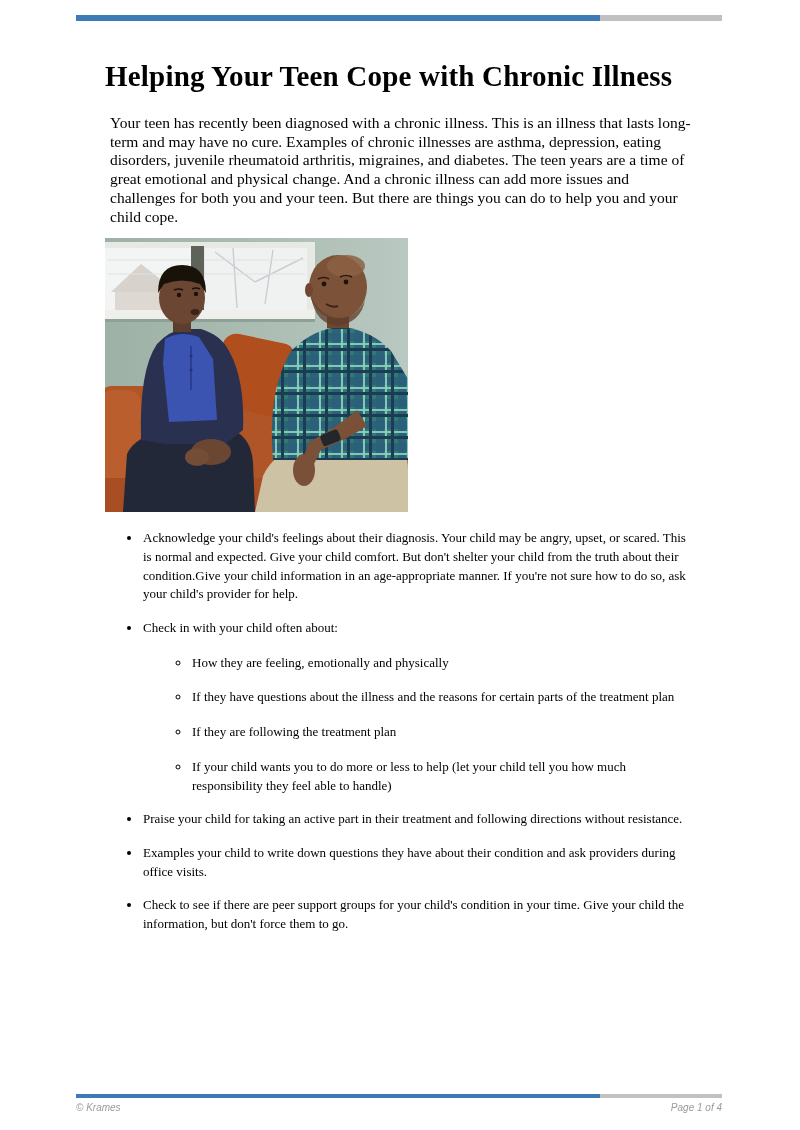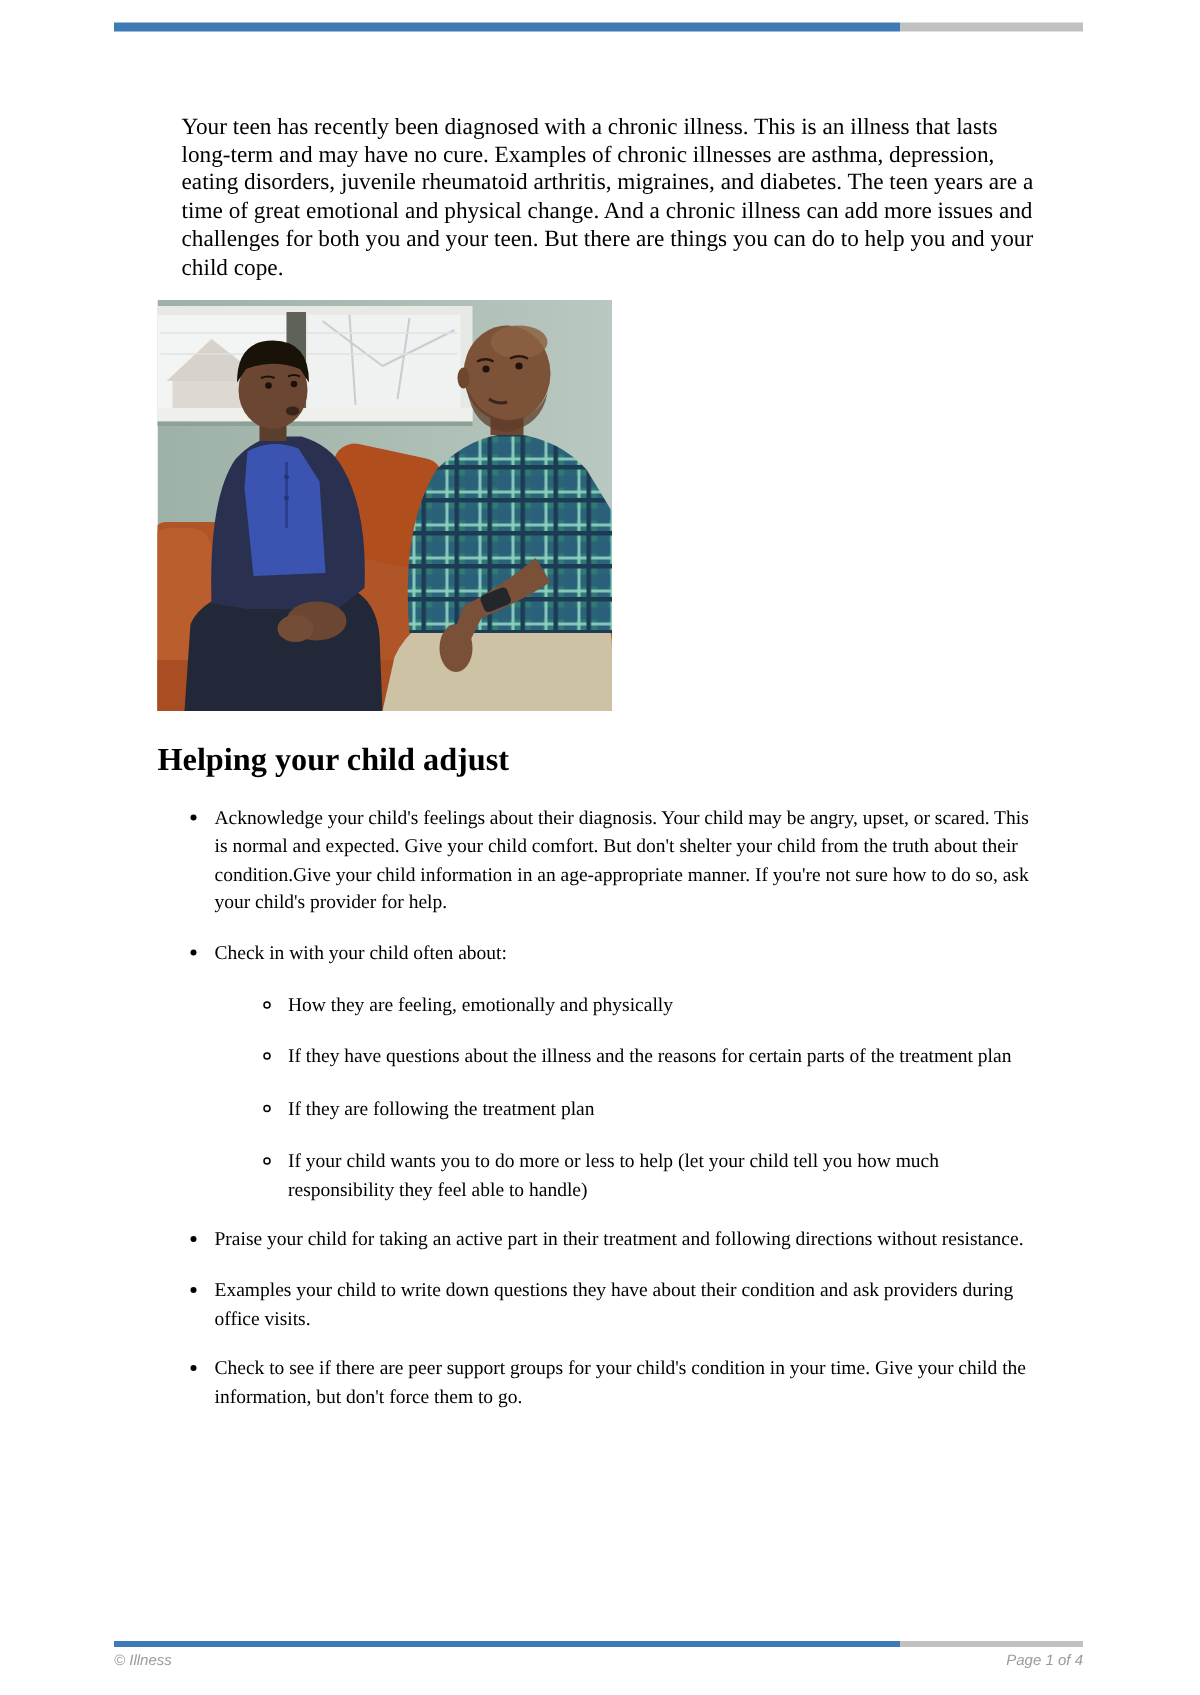--- a/index.html
+++ b/index.html
@@ -63,6 +63,7 @@
 </div>
 
 <div class="content">
+  <h1 class="doc-title">Helping Your Teen Cope with Chronic Illness</h1>
 
   <p class="intro">Your teen has recently been diagnosed with a chronic illness. This is an illness that lasts long-term and may have no cure. Examples of chronic illnesses are asthma, depression, eating disorders, juvenile rheumatoid arthritis, migraines, and diabetes. The teen years are a time of great emotional and physical change. And a chronic illness can add more issues and challenges for both you and your teen. But there are things you can do to help you and your child cope.</p>
 

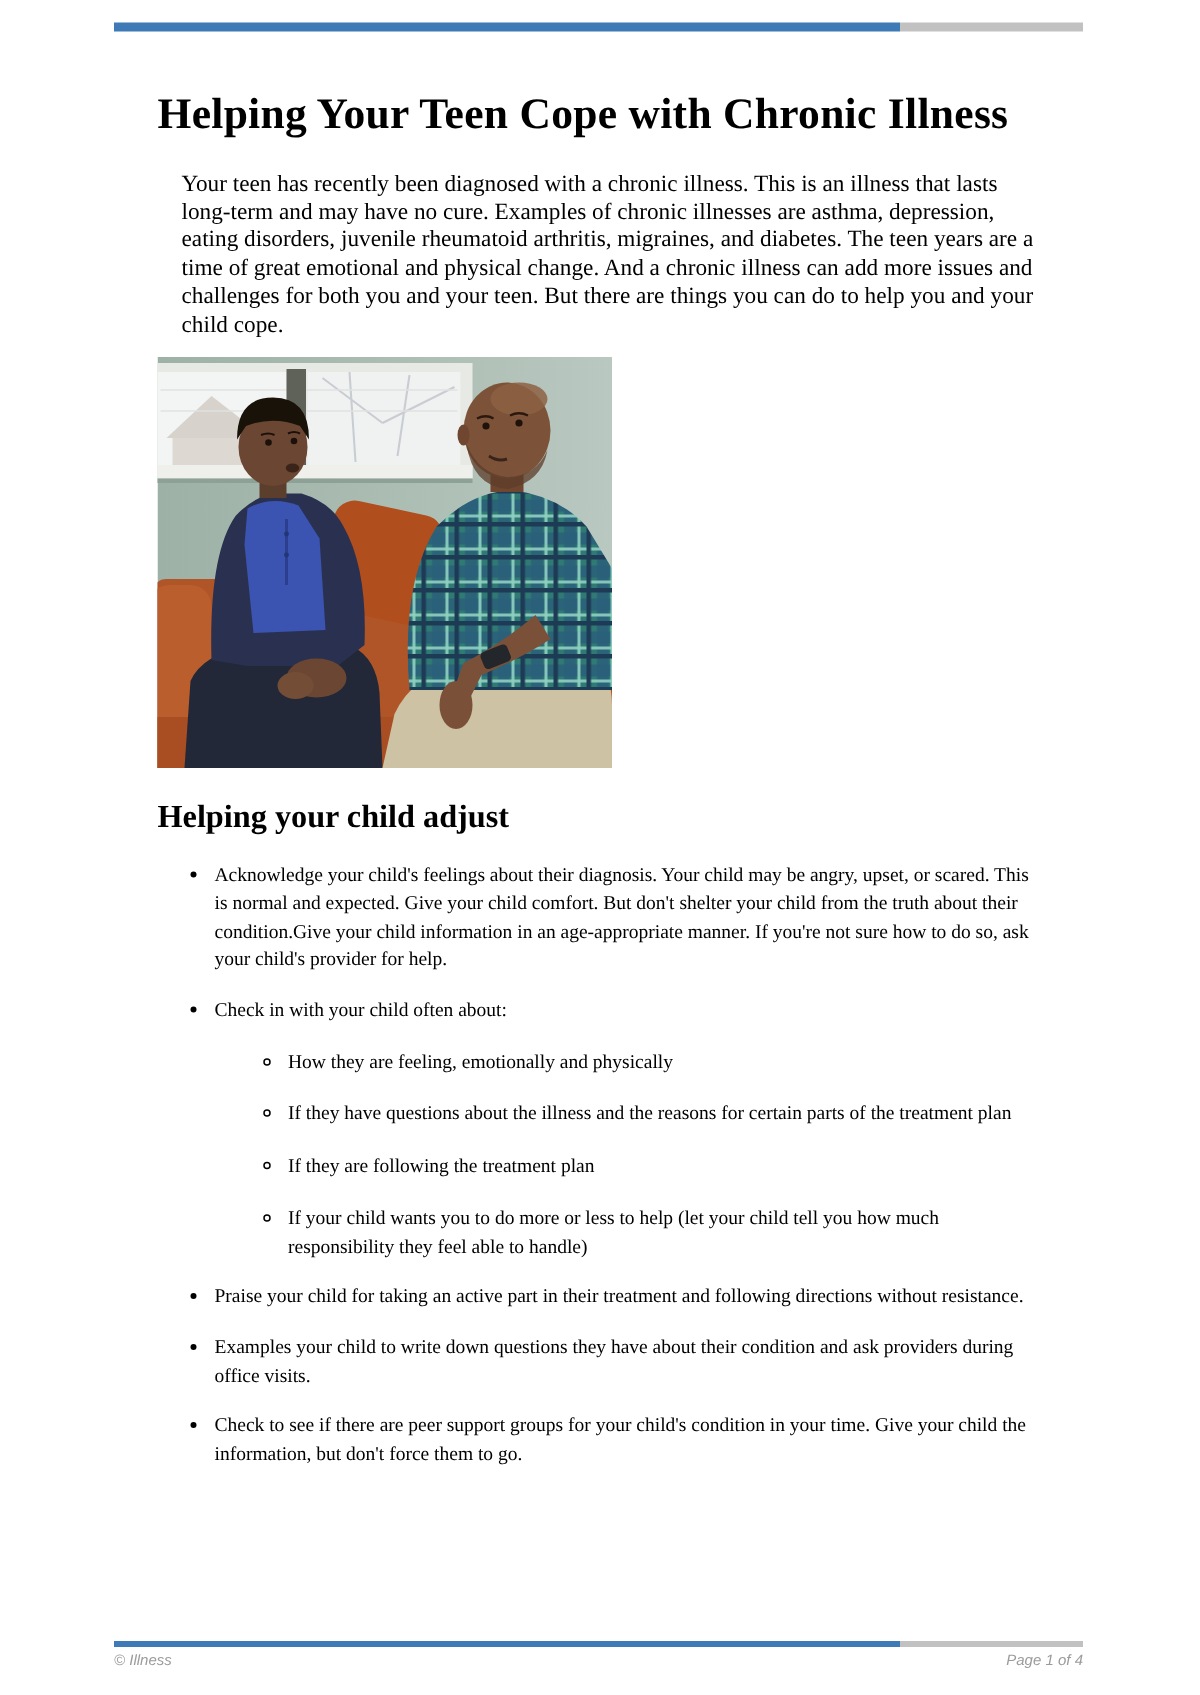--- a/index.html
+++ b/index.html
@@ -25,7 +25,7 @@
     margin:0;font-size:29px;line-height:38px;font-weight:bold;letter-spacing:0.2px;
   }
   p.intro{
-    margin:19px 0 0 16px;font-size:15.5px;line-height:18.7px;
+    margin:19px 0 0 5px;font-size:15.5px;line-height:18.7px;
   }
   .photo-wrap{margin-top:12px;width:303px;height:274px;}
   .photo-wrap svg{display:block;width:303px;height:274px;}

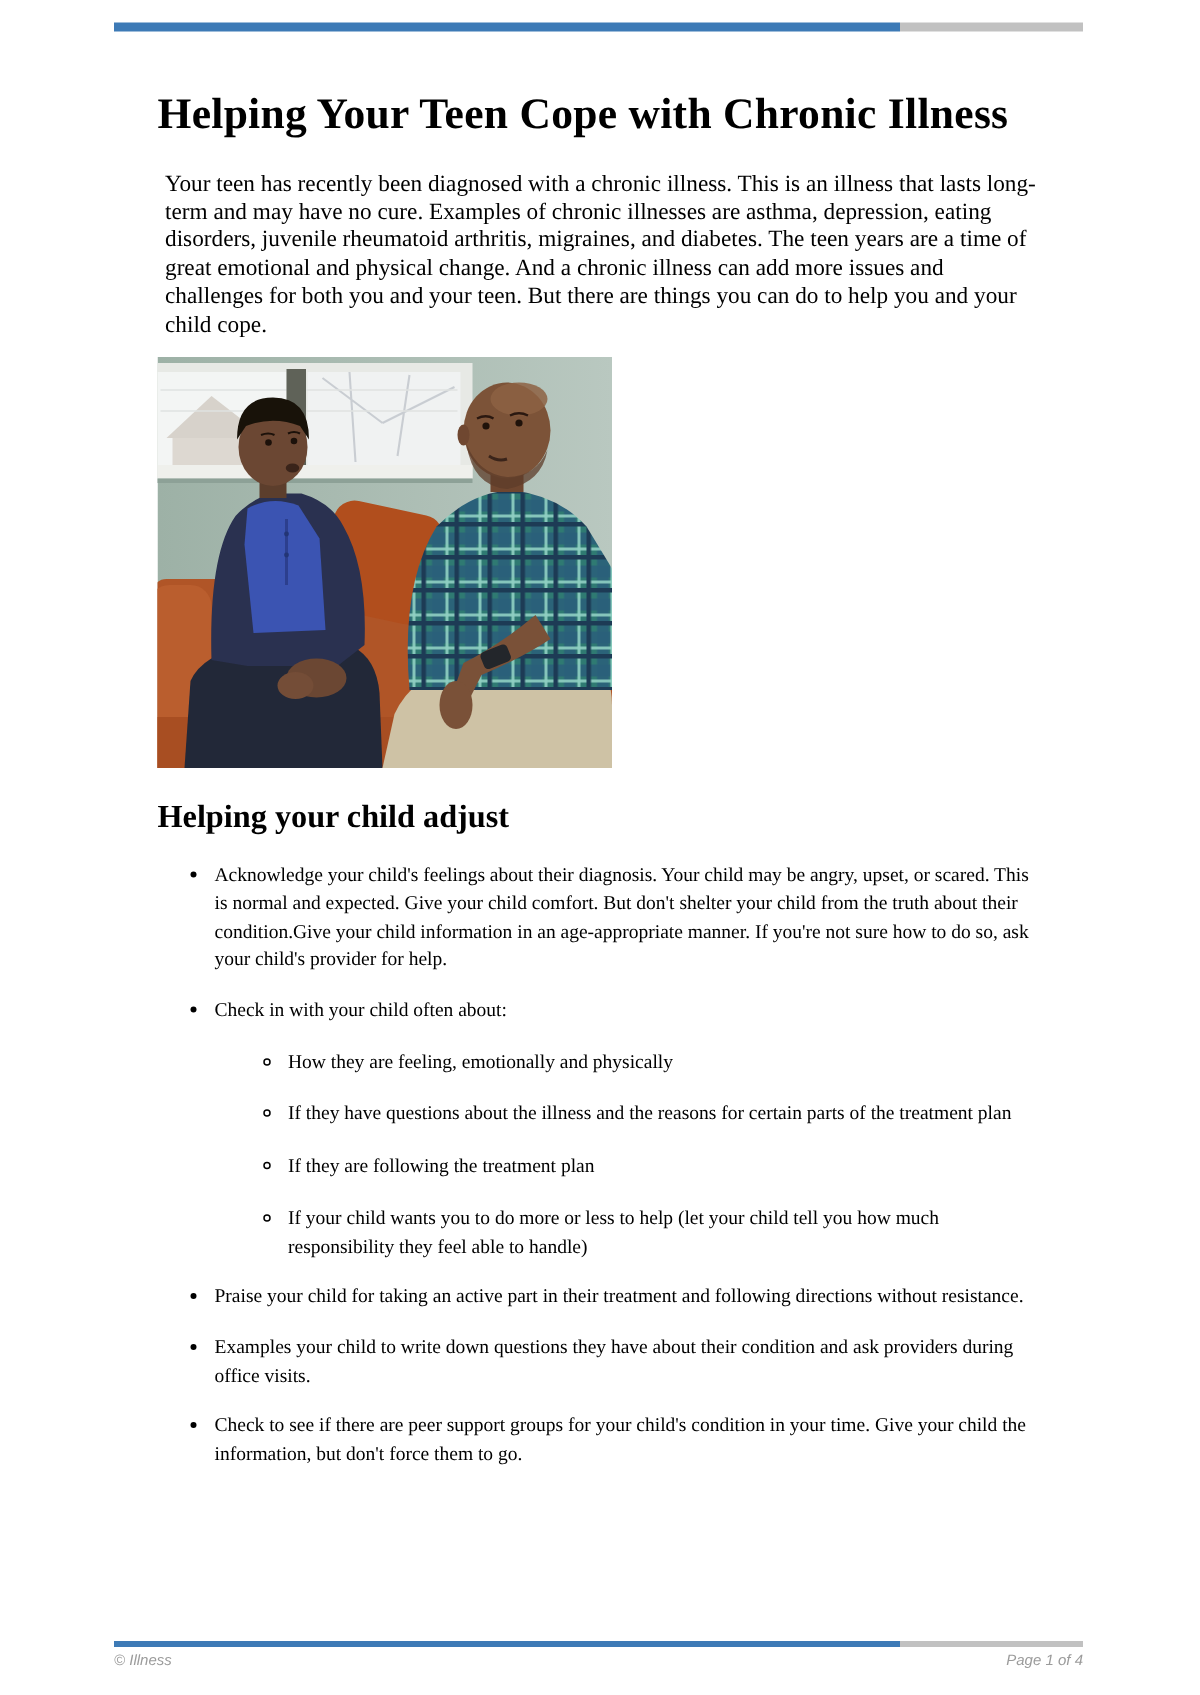--- a/index.html
+++ b/index.html
@@ -146,7 +146,6 @@
     </svg>
   </div>
 
-  <h2 class="section-heading">Helping your child adjust</h2>
 
   <ul class="mainlist">
       <li>Acknowledge your child's feelings about their diagnosis. Your child may be angry, upset, or scared. This is normal and expected. Give your child comfort. But don't shelter your child from the truth about their condition.Give your child information in an age-appropriate manner. If you're not sure how to do so, ask your child's provider for help.</li>

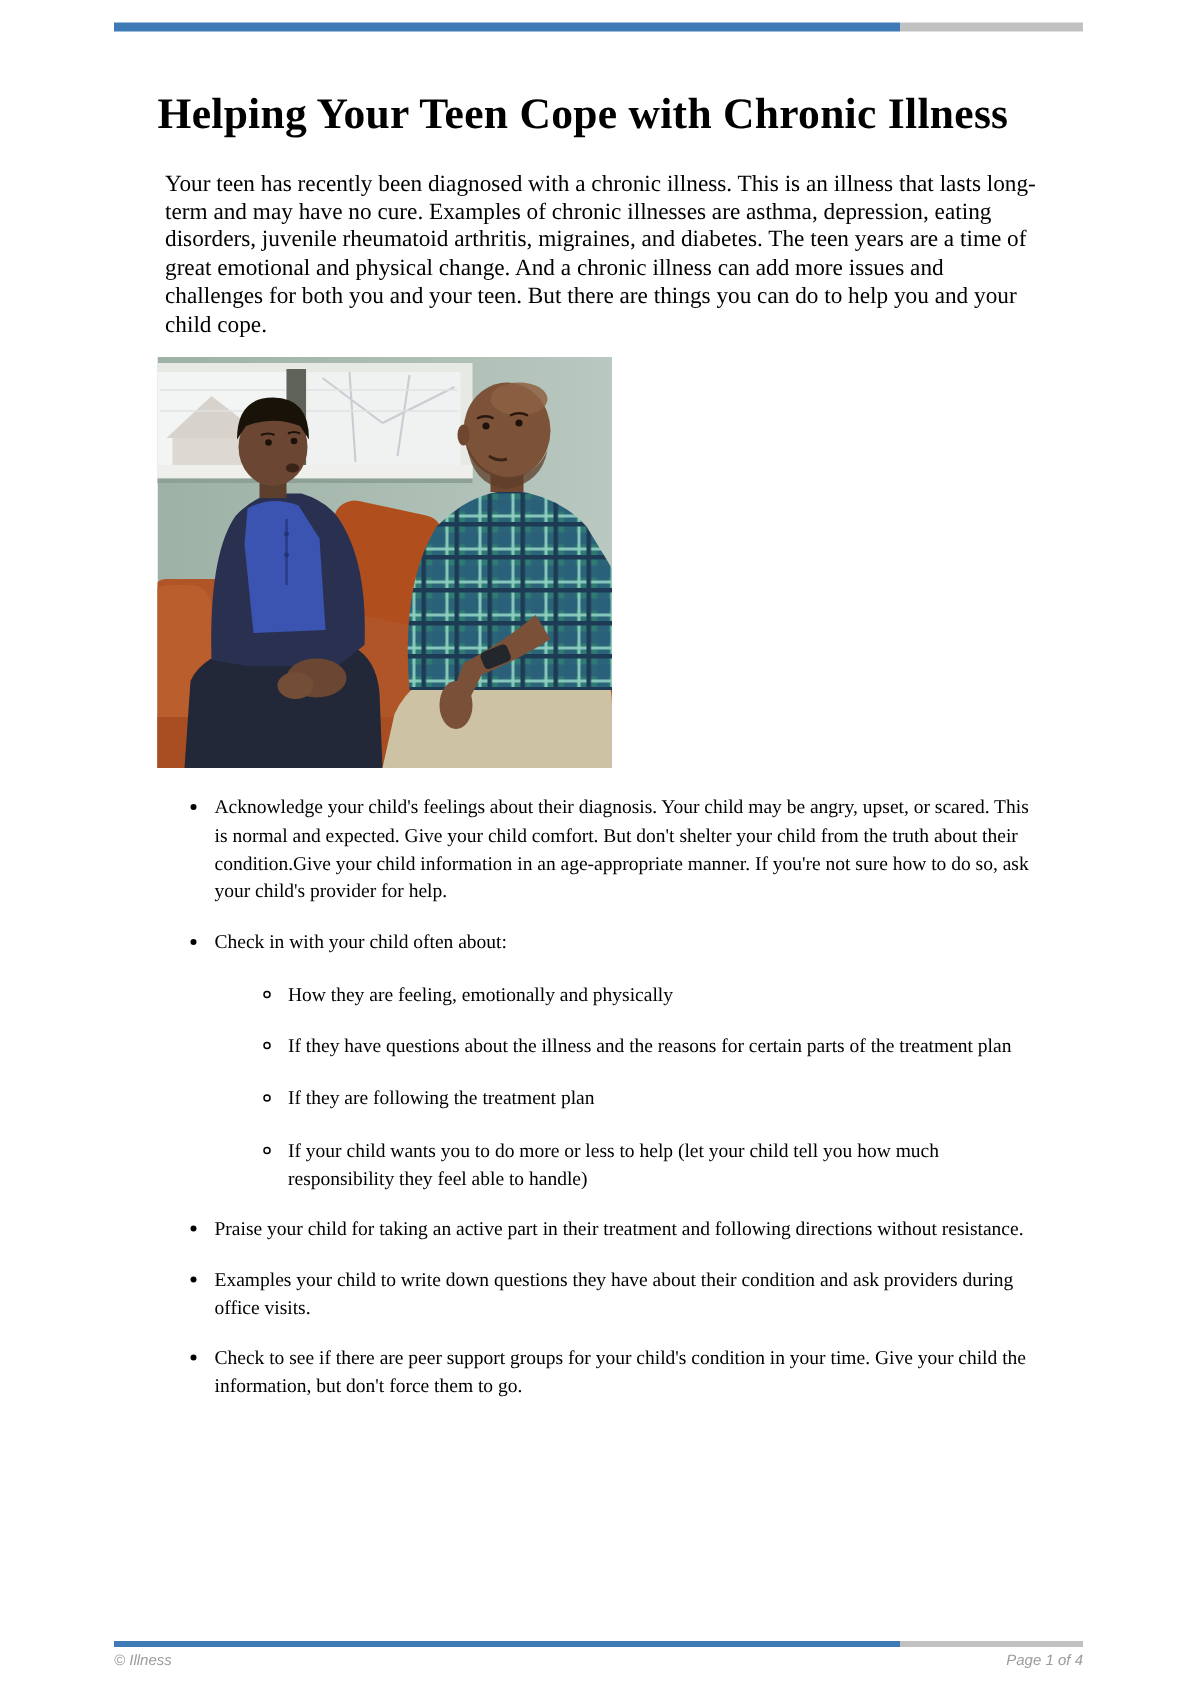--- a/index.html
+++ b/index.html
@@ -167,7 +167,7 @@
     <div class="seg-gray"></div>
   </div>
   <div class="foottext">
-    <span>© Illness</span>
+    <span>© Krames</span>
     <span>Page 1 of 4</span>
   </div>
 </footer>

